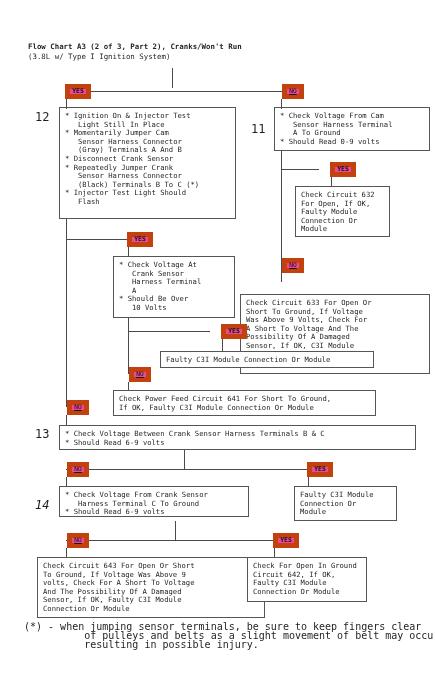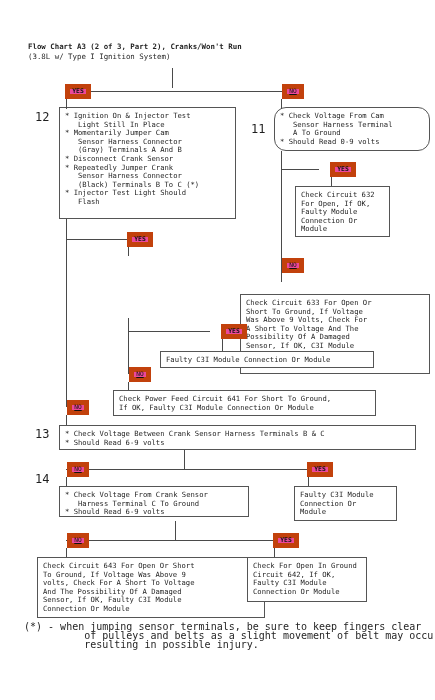--- a/index.html
+++ b/index.html
@@ -111,7 +111,7 @@
   </div>
 
   <div class="num" style="left:251px; top:125px;">11</div>
-  <div class="box" style="left:274px; top:107px; width:156px; height:44px;border-radius:12px;">
+  <div class="box" style="left:274px; top:107px; width:156px; height:44px;">
     <div class="inner" style="left:5px; top:4px;">* Check Voltage From Cam
    Sensor Harness Terminal
    A To Ground

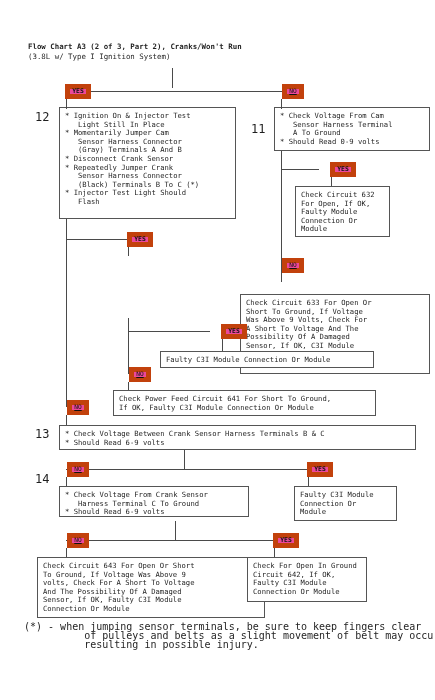--- a/index.html
+++ b/index.html
@@ -148,6 +148,14 @@
   <div class="tag" style="left:115px; top:232px; width:26px; height:15px;">YES</div>
   <div class="ln lnv" style="left:128px; top:247px; height:9px;"></div>
 
+  <div class="box" style="left:113px; top:256px; width:122px; height:62px;">
+    <div class="inner" style="left:5px; top:4px;">* Check Voltage At
+   Crank Sensor
+   Harness Terminal
+   A
+* Should Be Over
+   10 Volts</div>
+  </div>
 
   <div class="ln lnv" style="left:128px; top:318px; height:56px;"></div>
   <div class="ln lnh" style="left:128px; top:331px; width:82px;"></div>

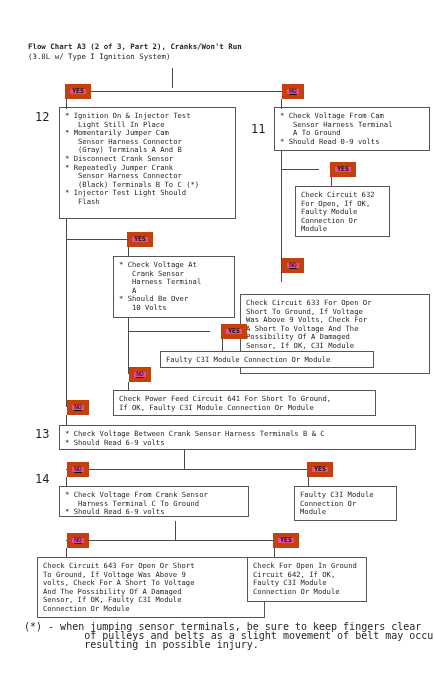--- a/index.html
+++ b/index.html
@@ -188,7 +188,7 @@
   <div class="tag" style="left:295px; top:462px; width:26px; height:15px;">YES</div>
   <div class="ln lnv" style="left:308px; top:477px; height:9px;"></div>
 
-  <div class="num" style="left:35px; top:475px;">14</div>
+  <div class="num" style="left:35px; top:501px;font-style:italic;">14</div>
   <div class="box" style="left:59px; top:486px; width:190px; height:31px;">
     <div class="inner" style="left:5px; top:4px;">* Check Voltage From Crank Sensor
    Harness Terminal C To Ground

